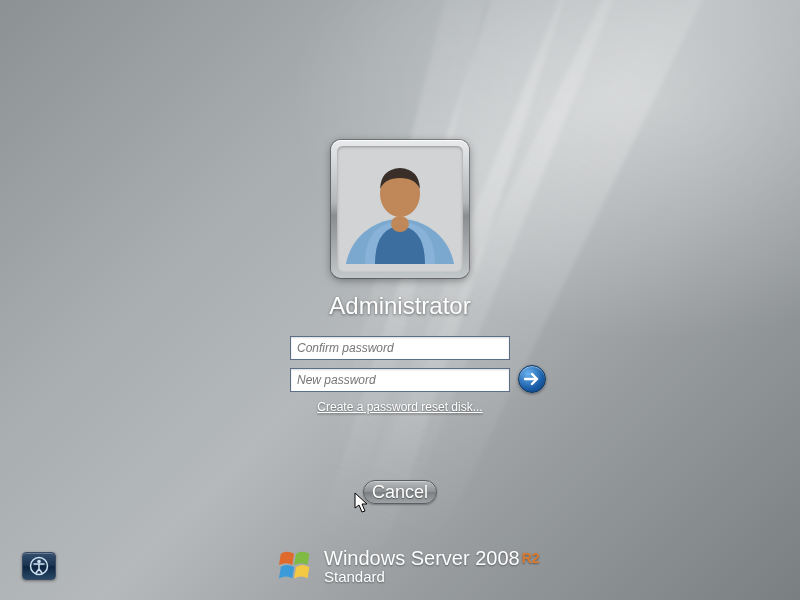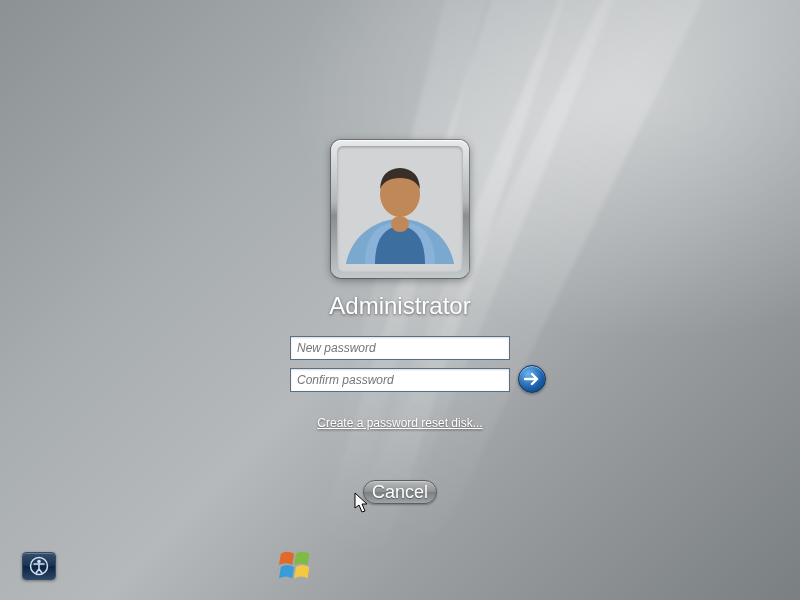--- a/index.html
+++ b/index.html
@@ -182,8 +182,8 @@
   <div class="username">Administrator</div>
 
   <div class="fields">
+    <input type="password" class="field" placeholder="Confirm password" style="">
     <input type="password" class="field" placeholder="New password" style="">
-    <input type="password" class="field" placeholder="Confirm password" style="">
     <button class="go-btn">
       <svg width="16" height="14" viewBox="0 0 16 14">
         <path d="M1 7 L11 7 M8 2 L13 7 L8 12" stroke="#fff" stroke-width="2.4" fill="none" stroke-linecap="round" stroke-linejoin="round"></path>

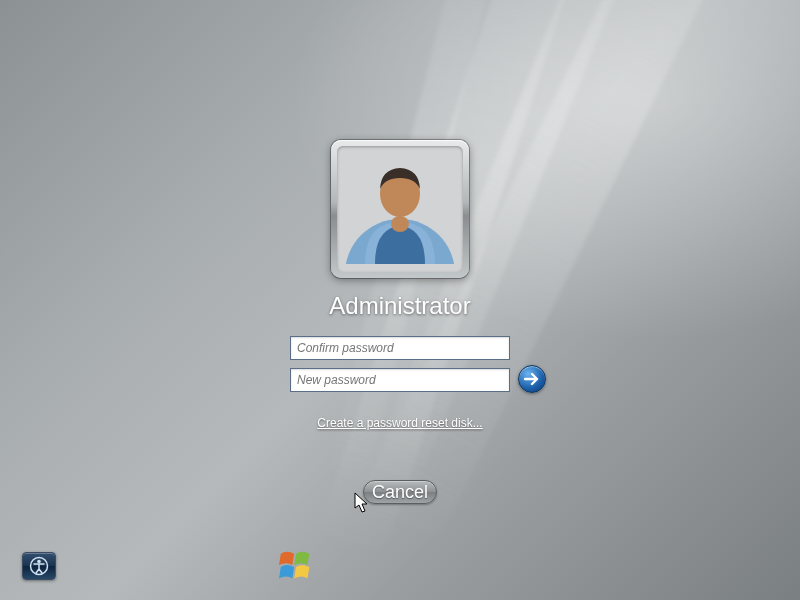--- a/index.html
+++ b/index.html
@@ -99,7 +99,7 @@
       color: #fff;
       font-size: 12px;
       text-decoration: underline;
-      margin-top: 24px;
+      margin-top: 8px;
       text-shadow: 0 1px 2px rgba(0,0,0,0.5);
       cursor: pointer;
     }

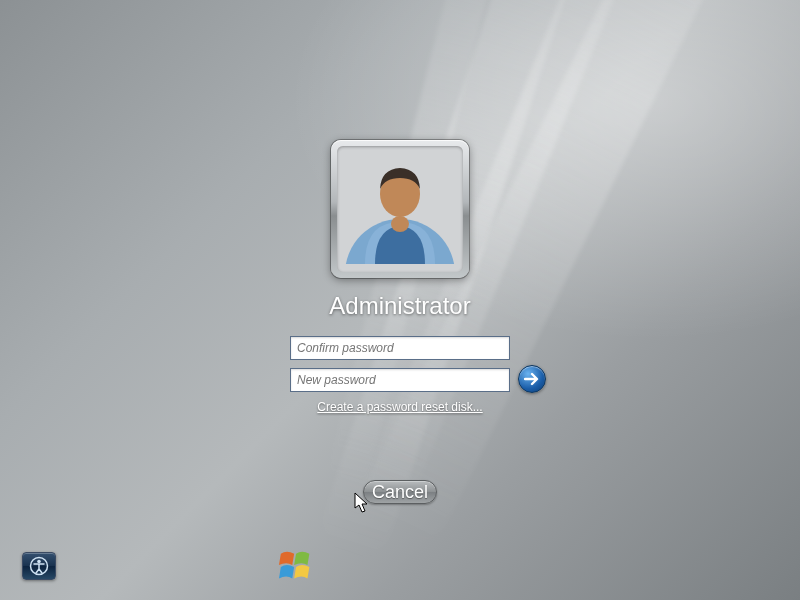--- a/index.html
+++ b/index.html
@@ -215,6 +215,12 @@
     <path d="M1 20 Q7 16 15 20 L13 32 Q7 28 -1 32 Z" fill="#3a9bd8" transform="translate(2,0)"></path>
     <path d="M17 20 Q23 16 31 20 L29 32 Q23 28 15 32 Z" fill="#f3c843" transform="translate(2,0)"></path>
   </svg>
+  <div class="brand-text">
+    <div class="line1">
+      <span class="thin">Windows Server</span><span>&nbsp;</span><span>2008</span><span class="r2">R2</span>
+    </div>
+    <div class="line2">Standard</div>
+  </div>
 </div>
 
 </body></html>

